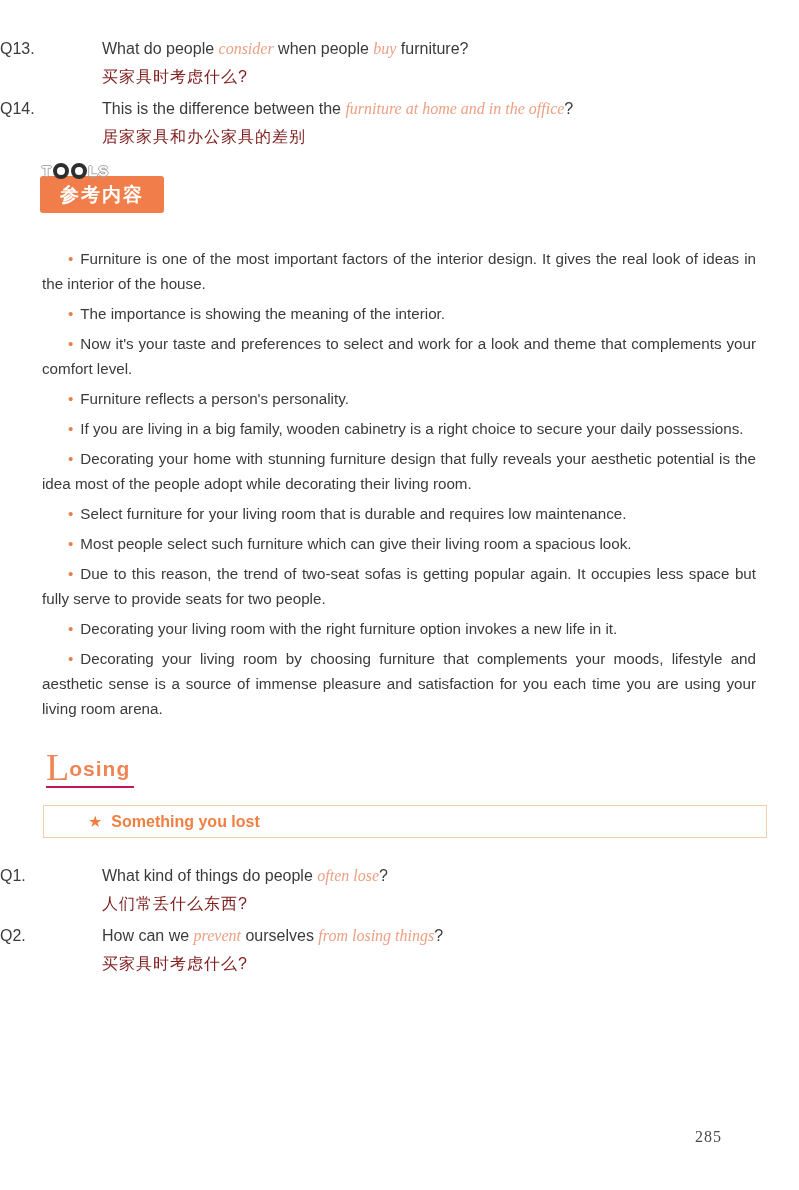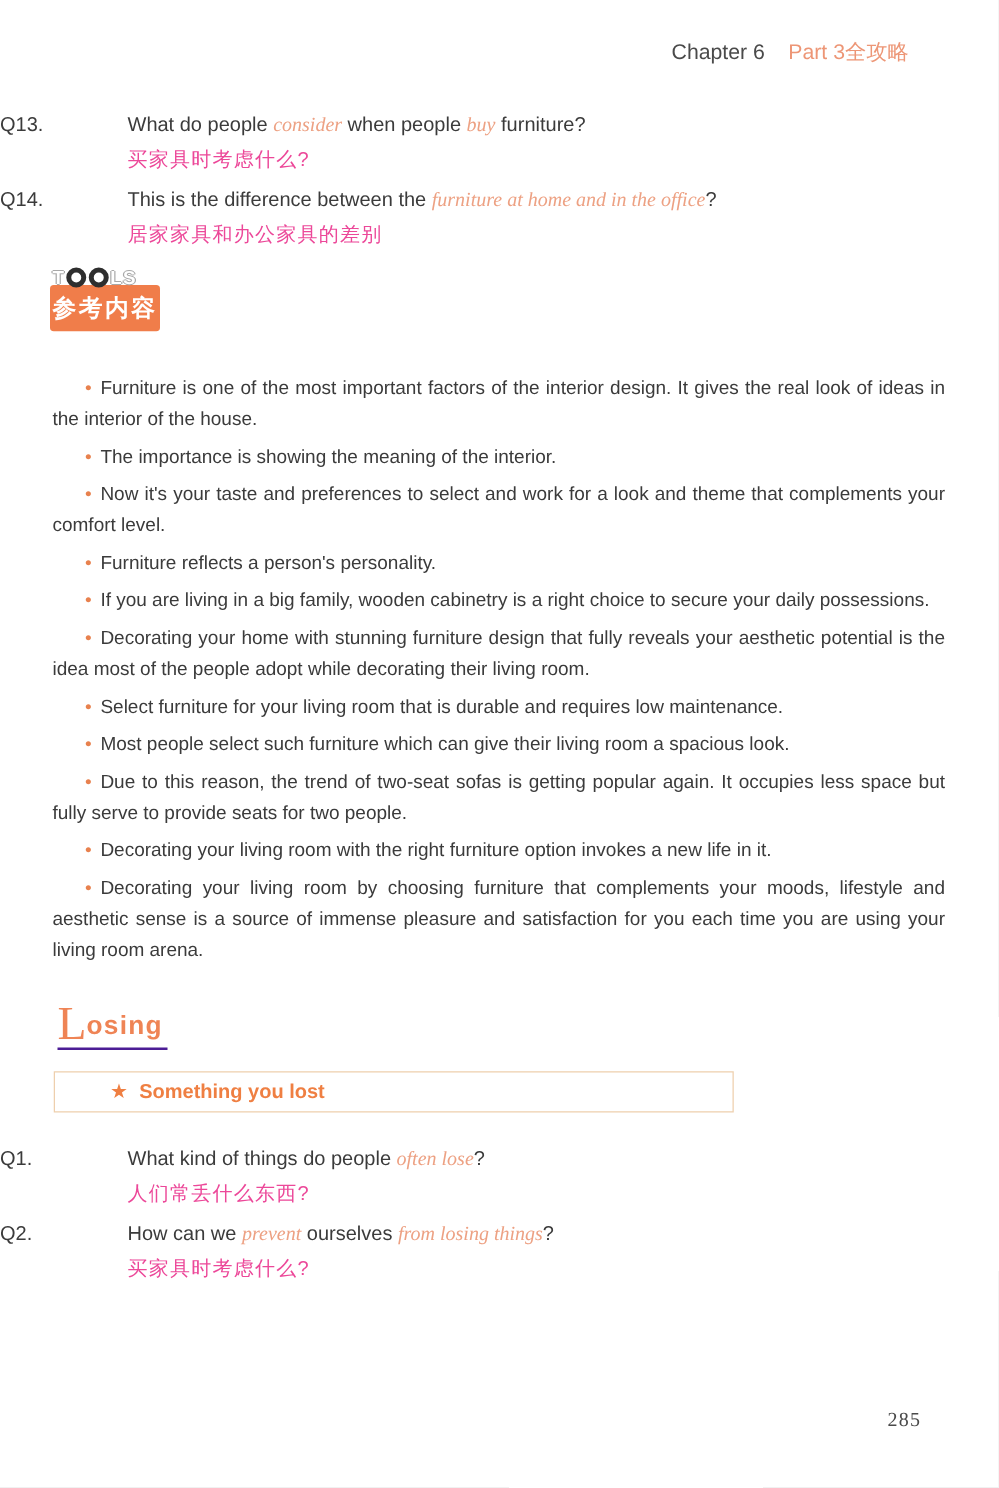--- a/index.html
+++ b/index.html
@@ -129,10 +129,6 @@
 
 <div class="page">
 
-  <div class="header">
-    <span class="chapter">Chapter 6</span>
-    <span class="part">Part 3全攻略</span>
-  </div>
 
   <div class="q-section" id="furniture-questions">
       <div class="q-line"><span class="q-label">Q13.</span><span>What do people </span><span class="em-orange">consider</span><span> when people </span><span class="em-orange">buy</span><span> furniture?</span></div>

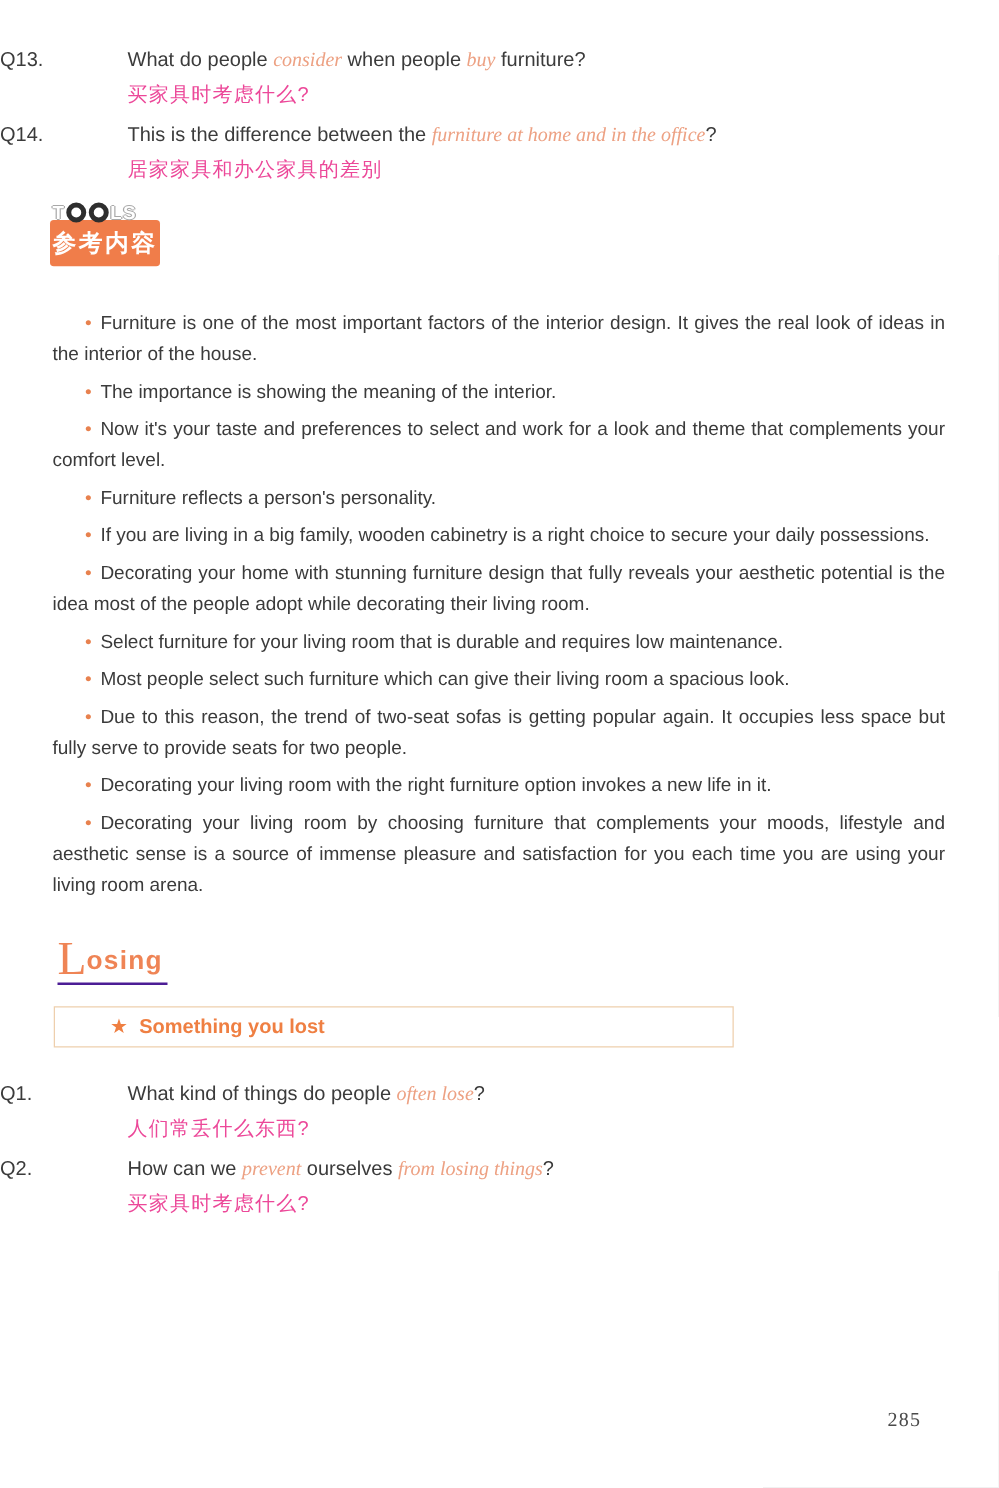--- a/index.html
+++ b/index.html
@@ -47,7 +47,7 @@
     line-height:22px;
     letter-spacing:1px;
     margin-bottom:10px;
-    color:#ec4899;
+    color:#7f1d1d;
   }
 
   

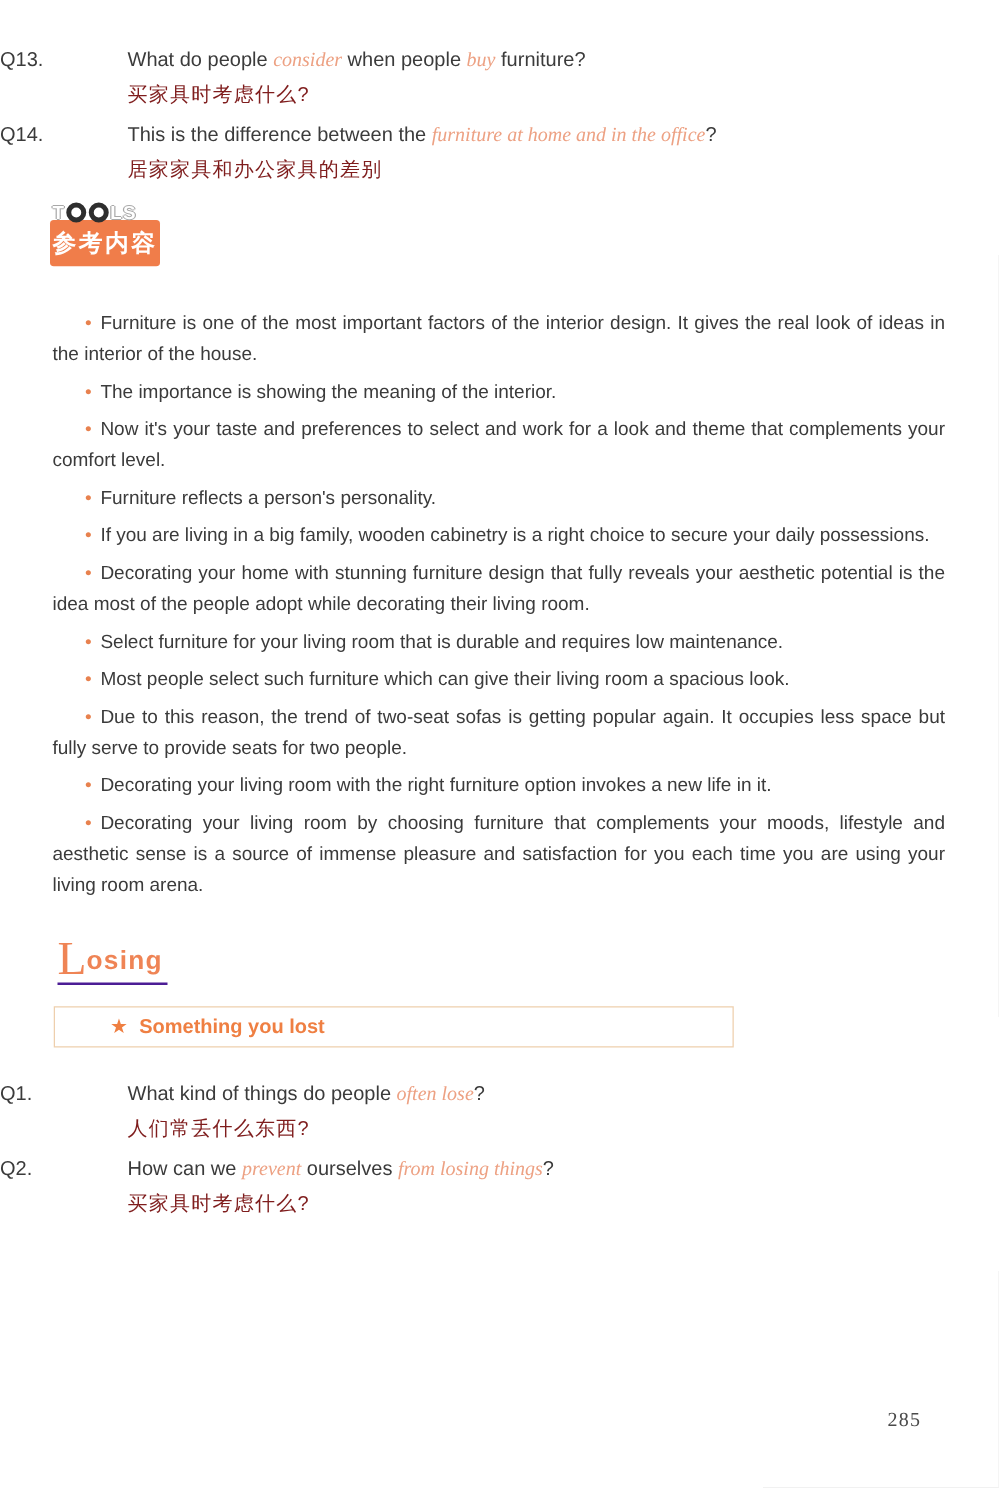--- a/index.html
+++ b/index.html
@@ -70,7 +70,7 @@
   }
   .badge-box {
     position:absolute; top:0; left:0;
-    width:88px; height:37px;
+    width:124px; height:37px;
     background:#f07d4a; border-radius:3px;
     color:#ffffff; font-size:19px; font-weight:bold;
     letter-spacing:2px;

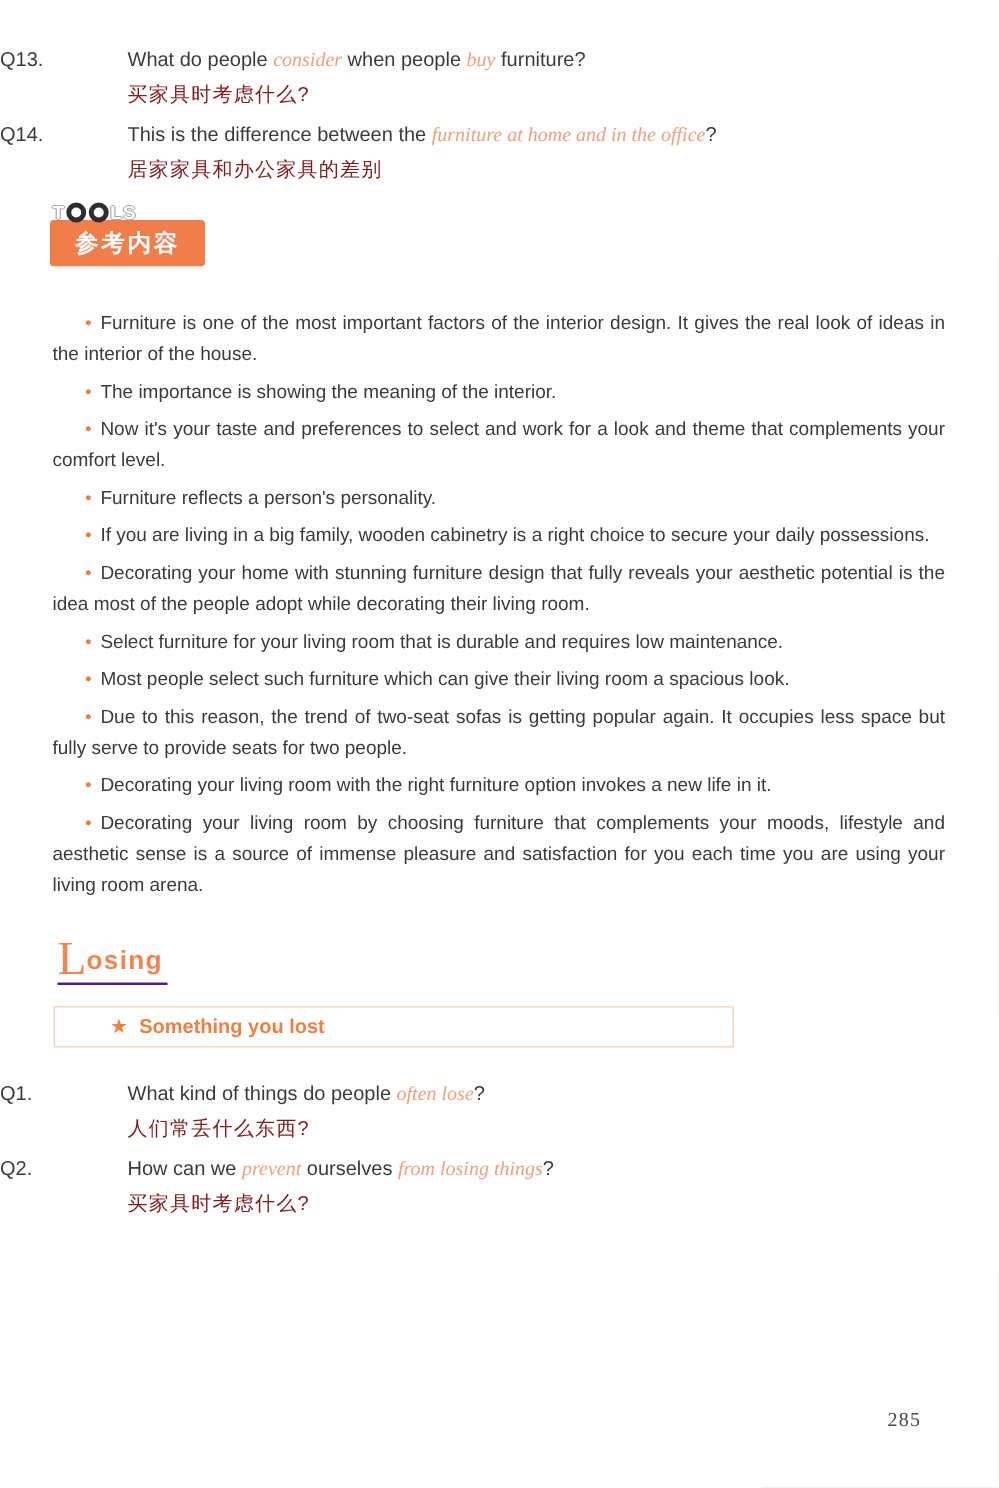--- a/index.html
+++ b/index.html
@@ -93,7 +93,7 @@
     margin:26px 0 0 46px;
     display:inline-block;
     color:#ef8455;
-    border-bottom:2px solid #4c1d95;
+    border-bottom:2px solid #be185d;
     padding:0 4px 2px 0;
     line-height:30px;
     white-space:nowrap;

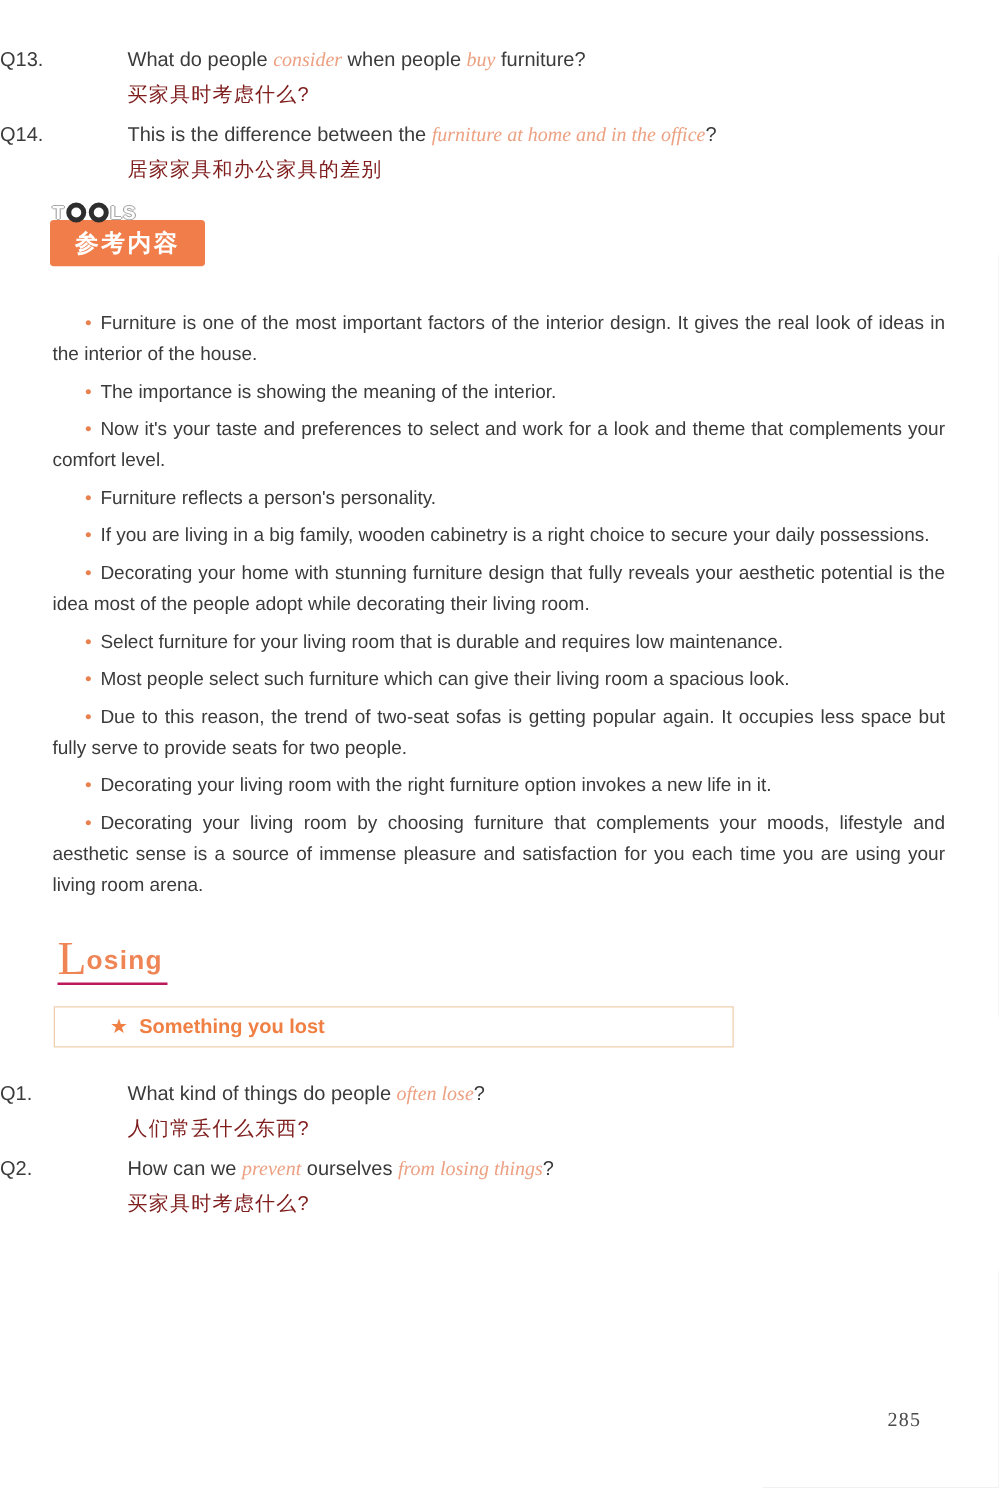--- a/index.html
+++ b/index.html
@@ -108,7 +108,7 @@
   }
   .topic-box {
     margin:17px 0 0 43px;
-    width:544px; box-sizing:border-box;
+    width:724px; box-sizing:border-box;
     border:1px solid #eecfad;
     padding:6px 10px 6px 44px;
     font-size:16px; line-height:19px;

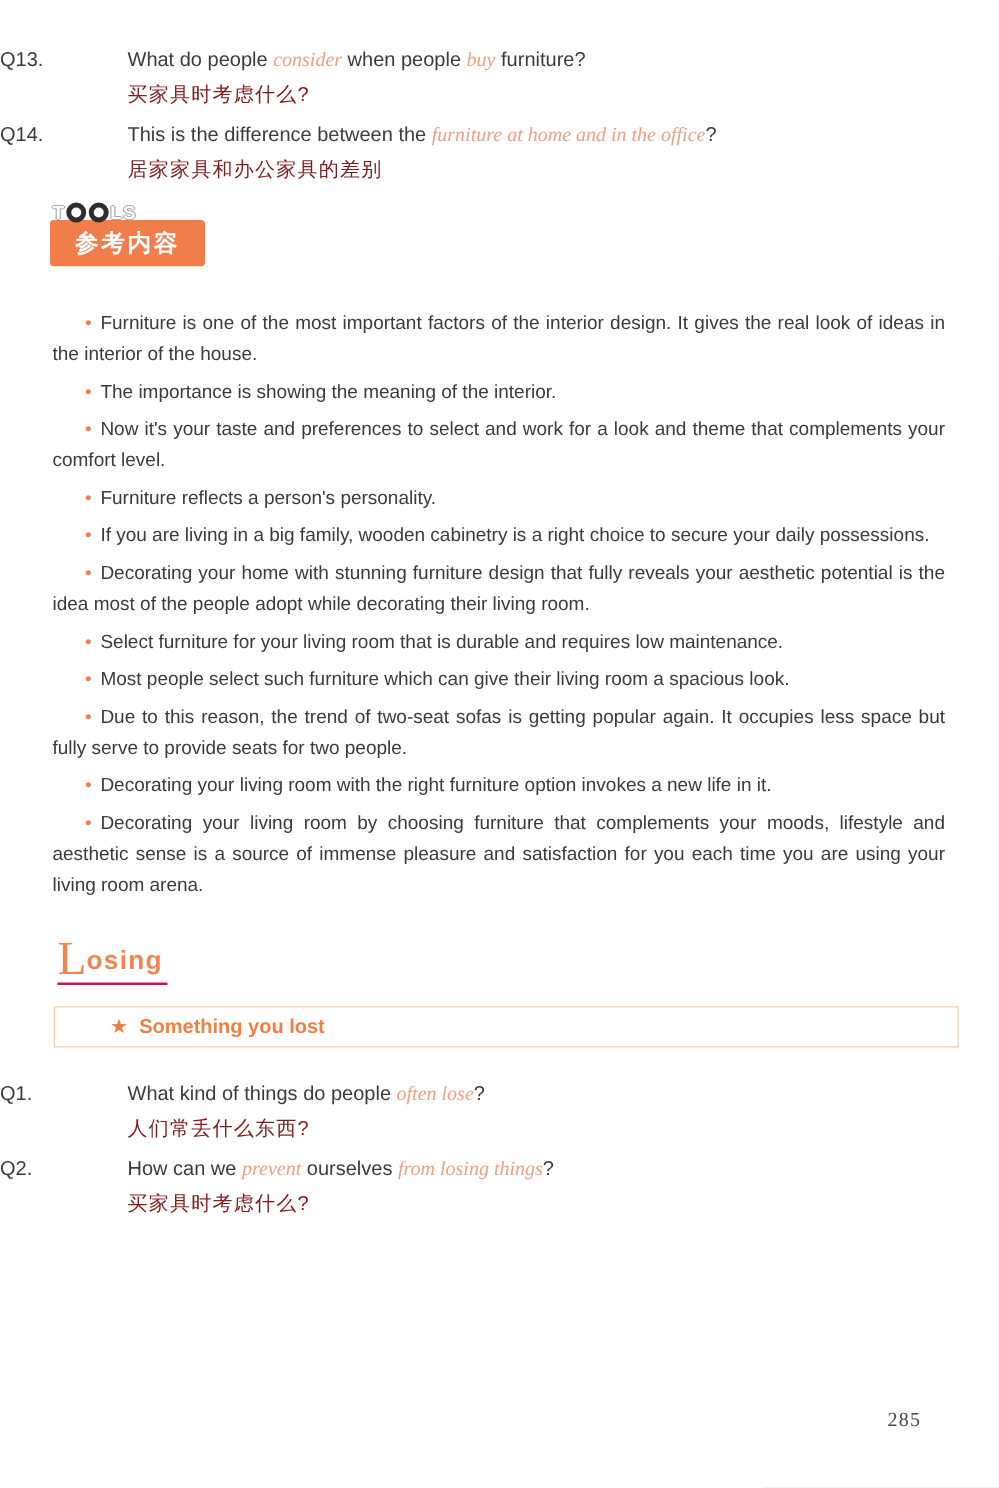--- a/index.html
+++ b/index.html
@@ -118,7 +118,7 @@
   .q-bottom { margin-top:27px; }
 
   .page-number {
-    position:absolute; right:62px; top:1128px;
+    position:absolute; right:77px; top:1128px;
     font-family:"Liberation Serif", serif;
     font-size:16px; color:#4a4a4a;
     letter-spacing:1px;

